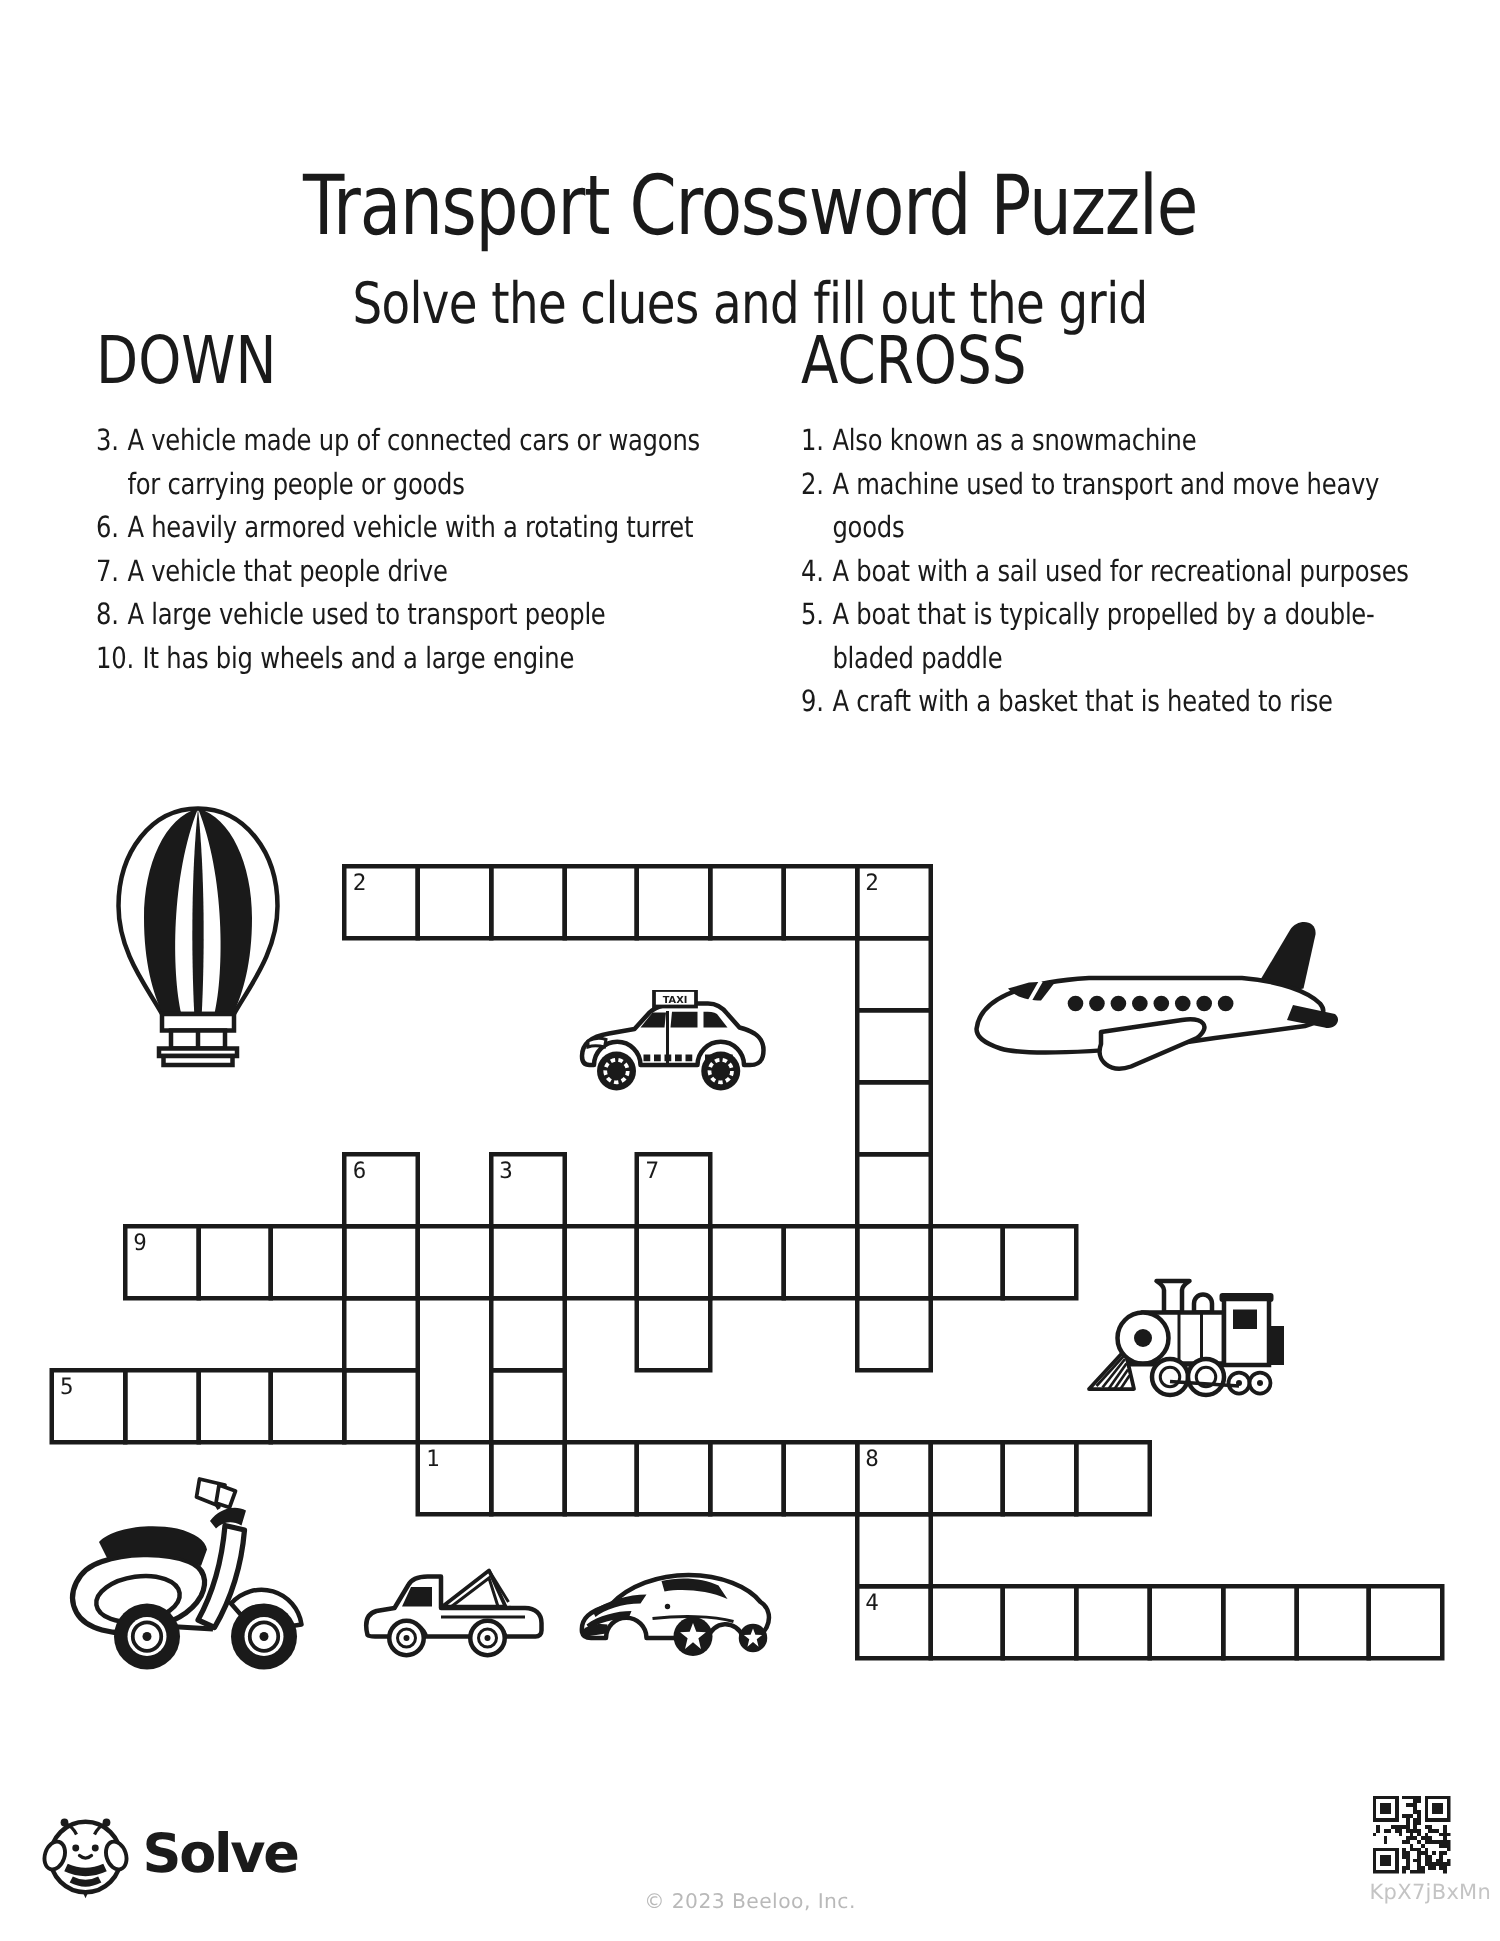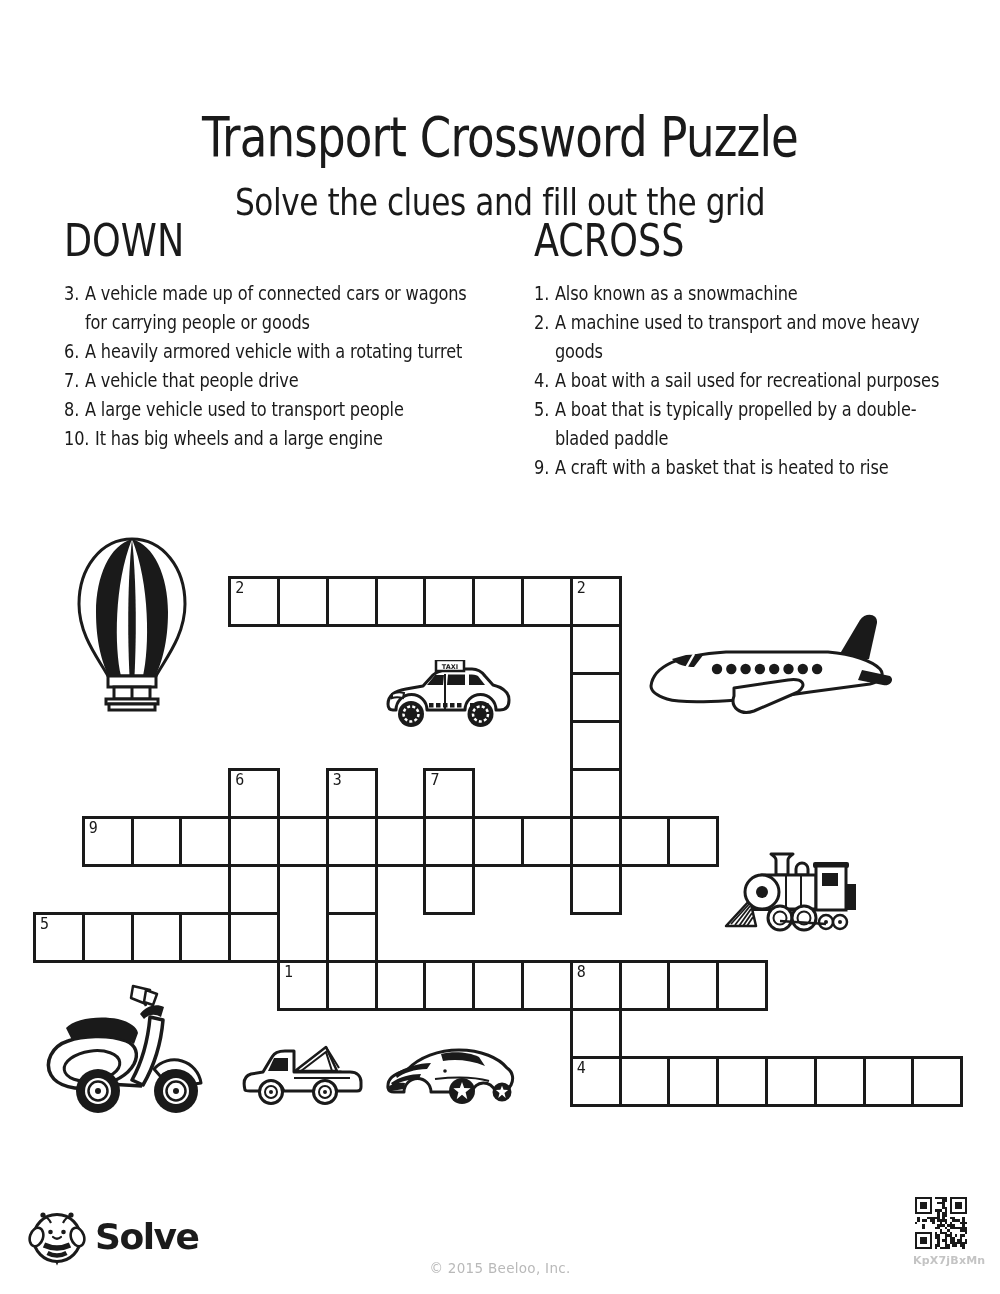--- a/index.html
+++ b/index.html
@@ -365,7 +365,7 @@
 </svg>
 <div id="brand-name">Solve</div>
 
-<div id="copyright">© 2015 Beeloo, Inc.</div>
+<div id="copyright">© 2023 Beeloo, Inc.</div>
 
 <div id="qr-wrap">
   <svg id="qr" width="52" height="52" viewBox="0 0 21 21" shape-rendering="crispEdges" fill="#1a1a1a">

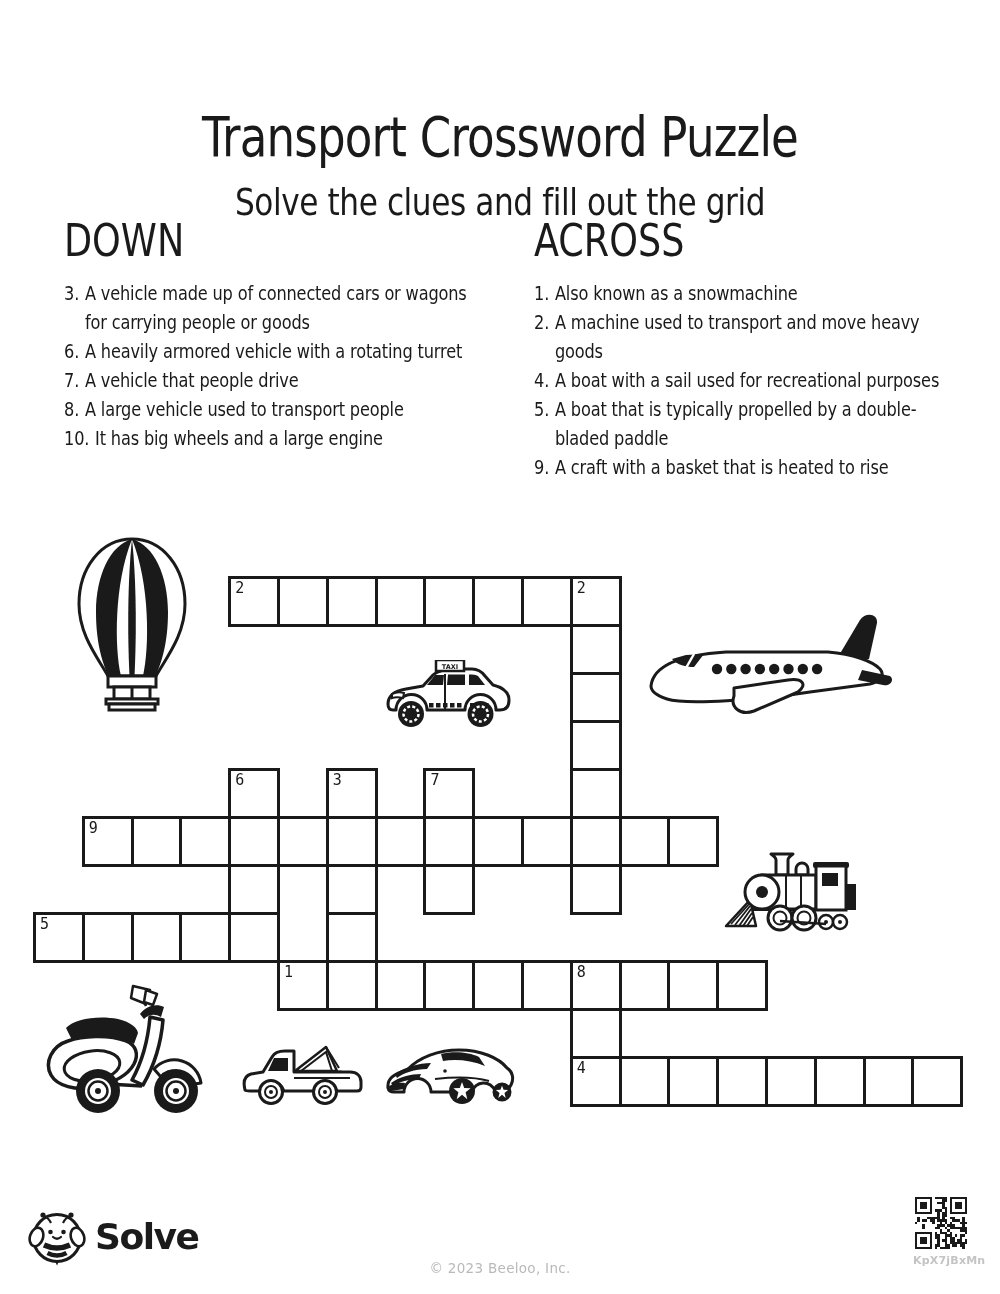--- a/index.html
+++ b/index.html
@@ -55,7 +55,7 @@
     font-size:13.5px; color:var(--muted); letter-spacing:.3px;
   }
   #qr-wrap{ position:absolute; left:913px; top:1197px; width:56px; text-align:center; }
-  #qr-caption{ font-size:11px; color:#c4c4c4; margin-top:1px; letter-spacing:.2px;font-weight:bold; }
+  #qr-caption{ font-size:14px; color:#c4c4c4; margin-top:1px; letter-spacing:.2px; }
 </style>
 </head>
 <body>

